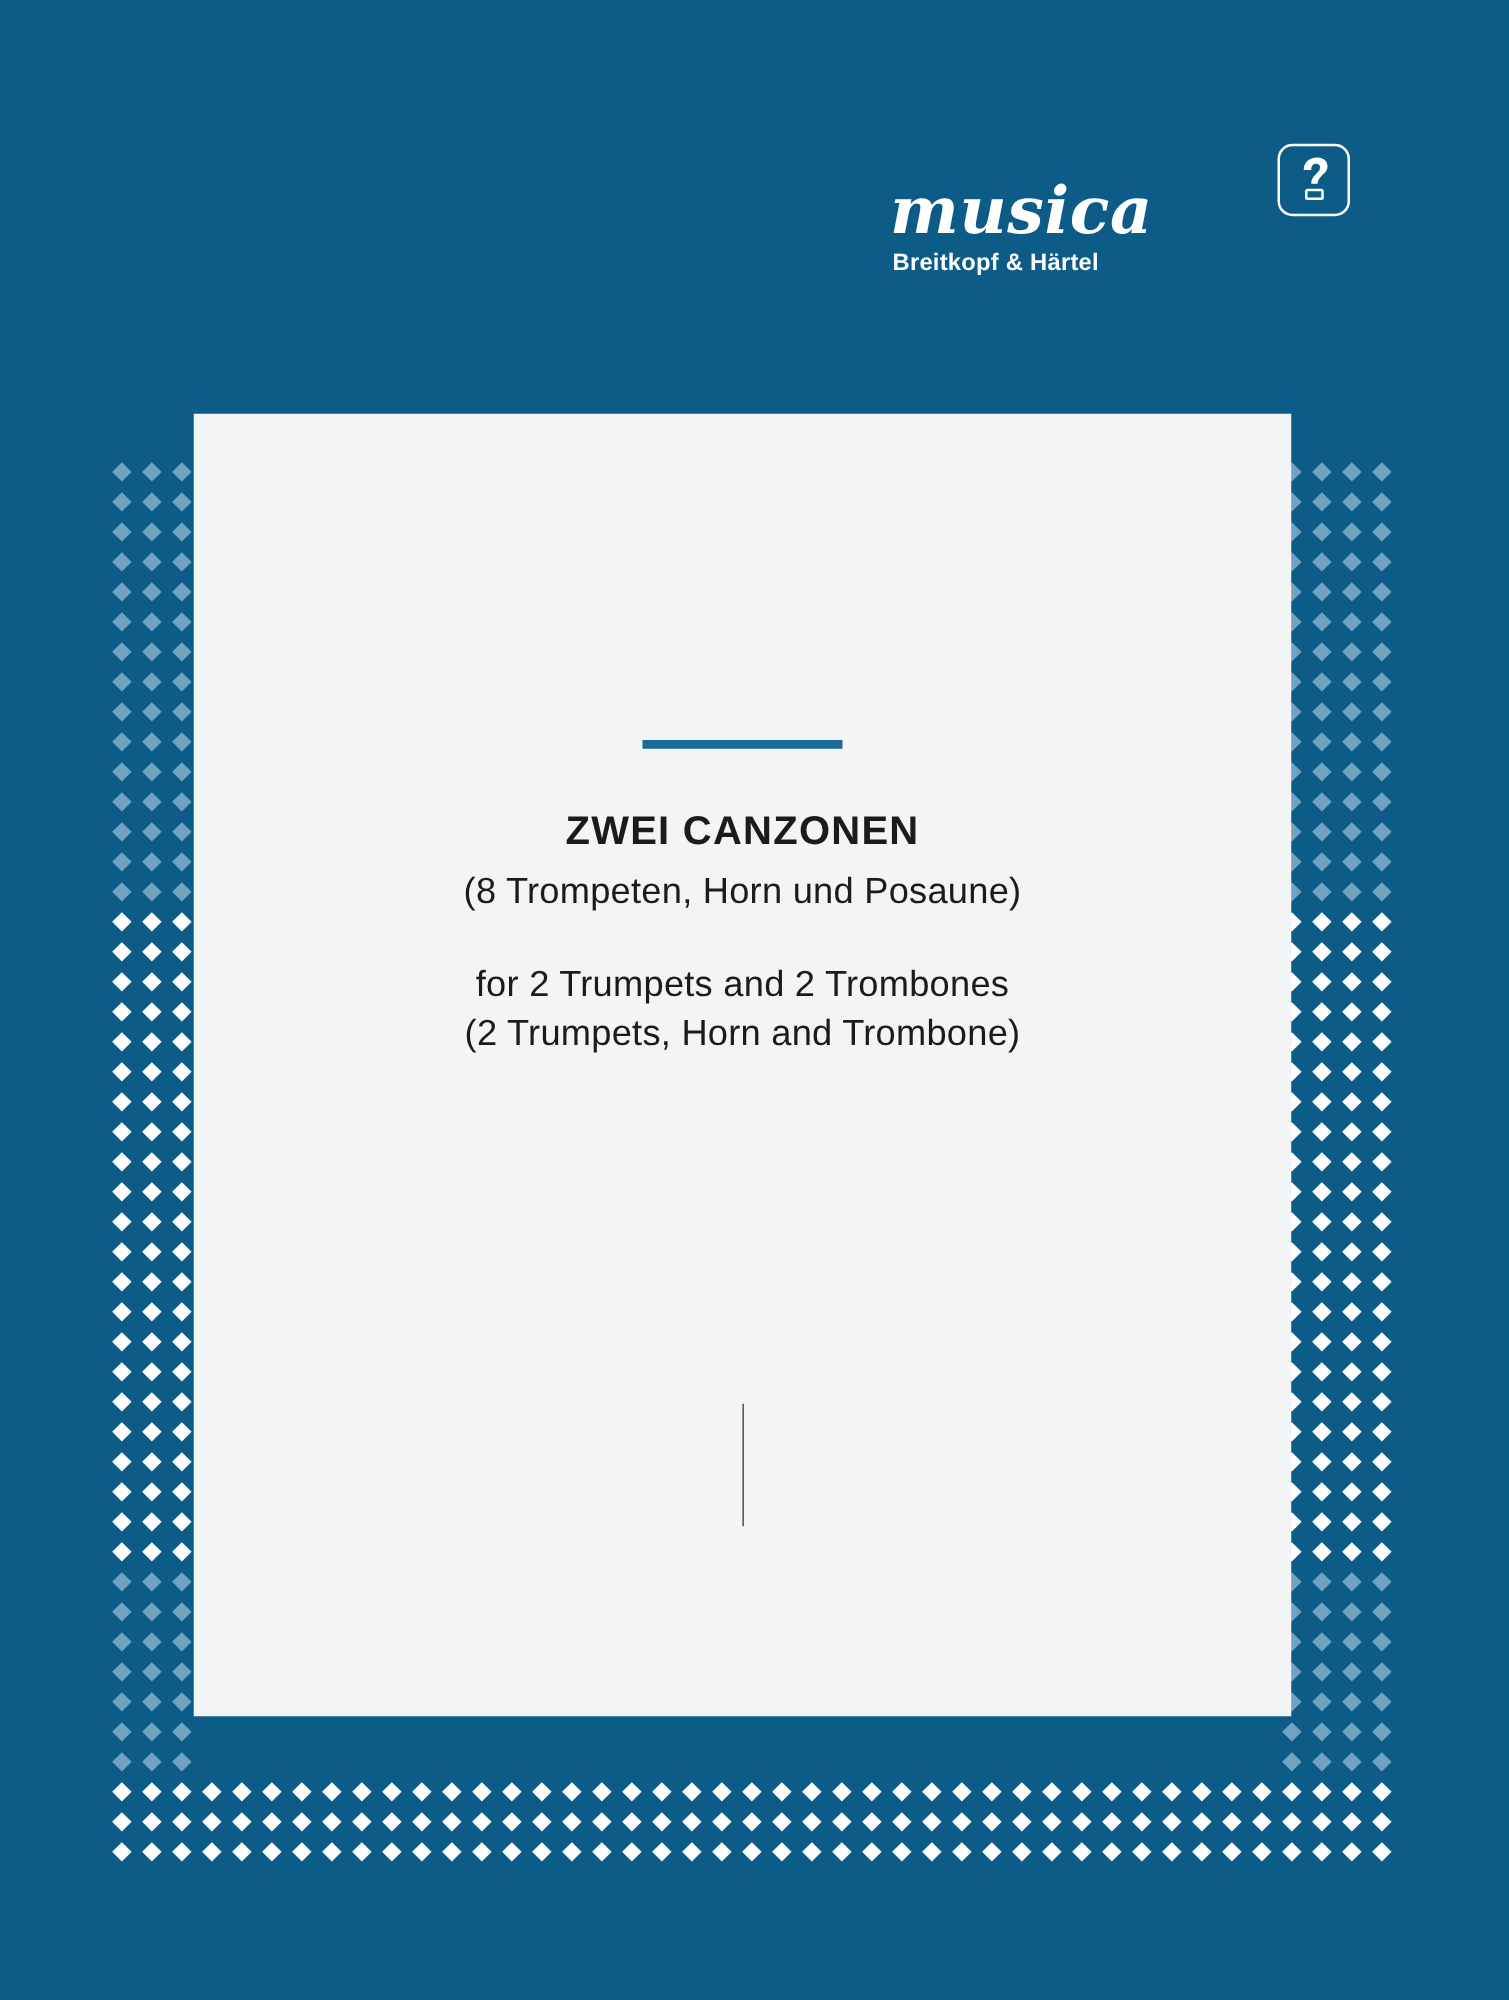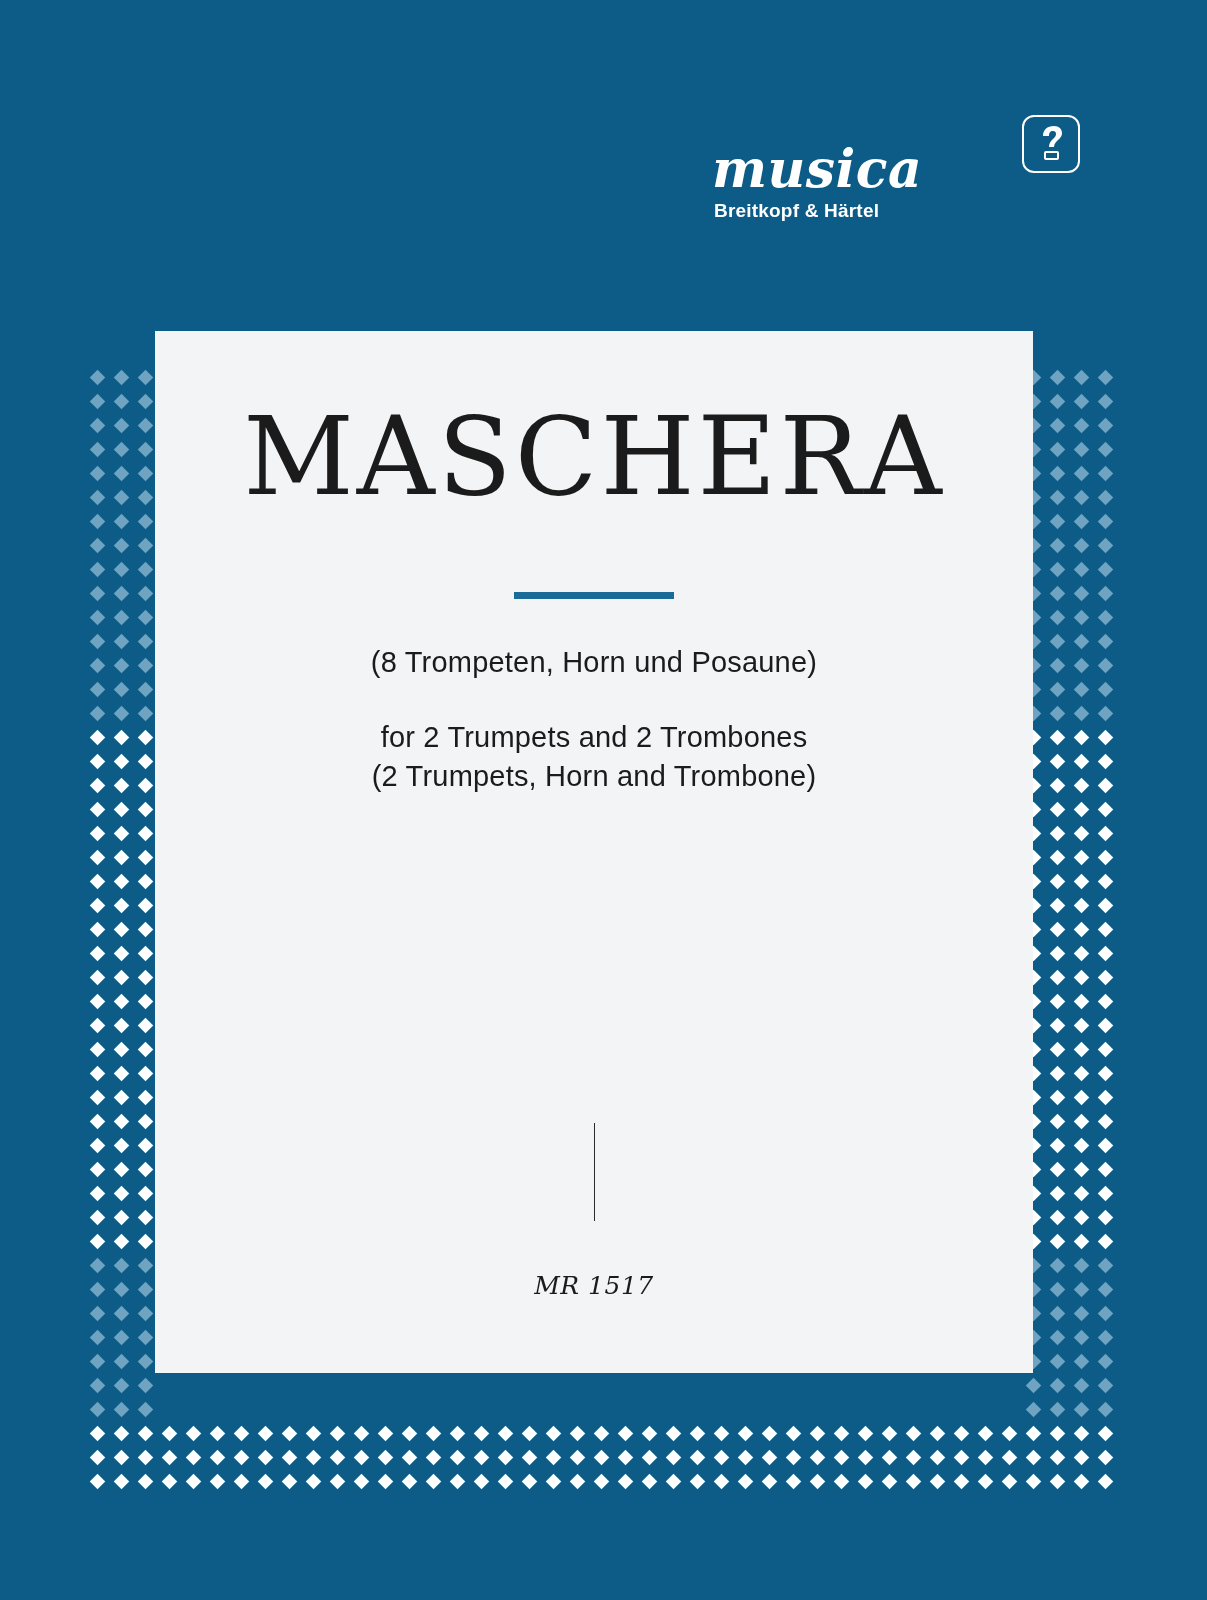--- a/index.html
+++ b/index.html
@@ -625,7 +625,6 @@
 
 <div class="page-card">
 
-  <div class="composer">MASCHERA</div>
 
   <div class="rule"></div>
 

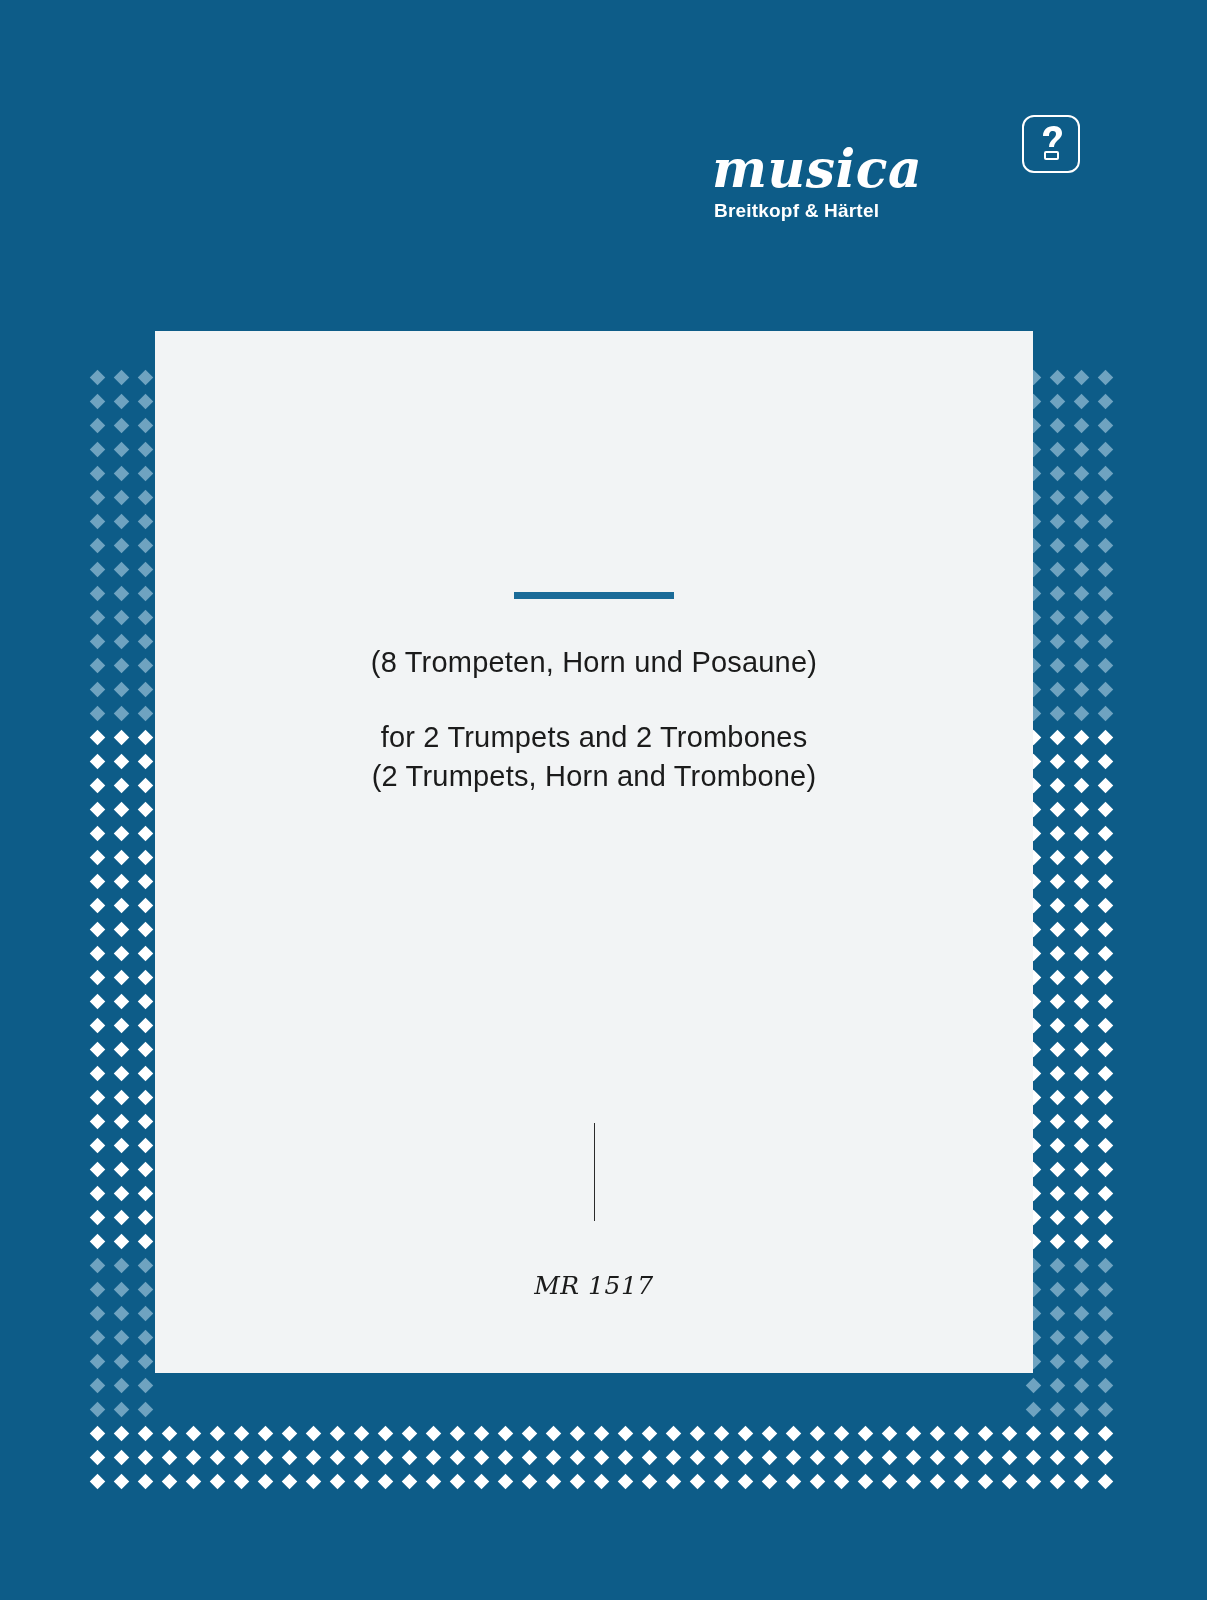--- a/index.html
+++ b/index.html
@@ -629,6 +629,7 @@
   <div class="rule"></div>
 
   <div class="titles">
+    <div class="title-main">ZWEI CANZONEN</div>
     <div class="subtitle">(8 Trompeten, Horn und Posaune)</div>
     <div class="group-gap"></div>
     <div class="subtitle">for 2 Trumpets and 2 Trombones</div>

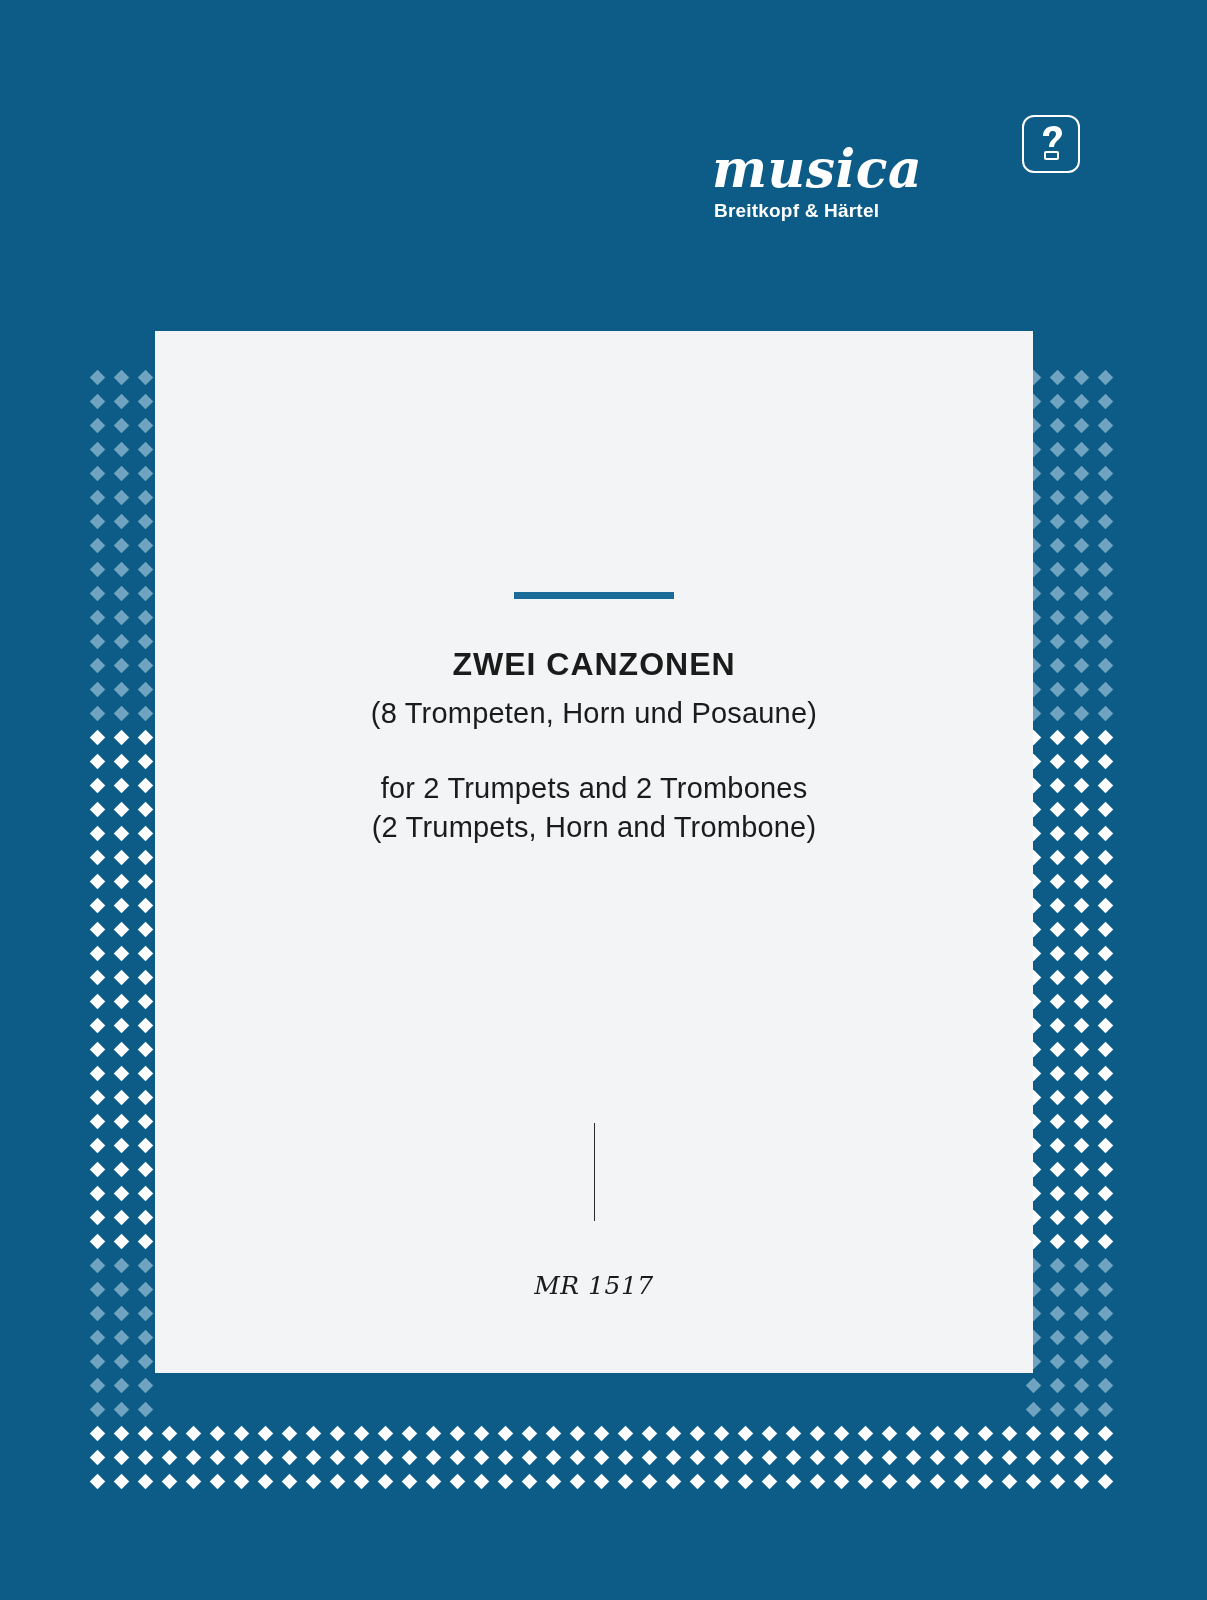--- a/index.html
+++ b/index.html
@@ -638,7 +638,6 @@
 
   <div class="stem"></div>
 
-  <div class="plate">MR 1517</div>
 </div>
 
 </body></html>

